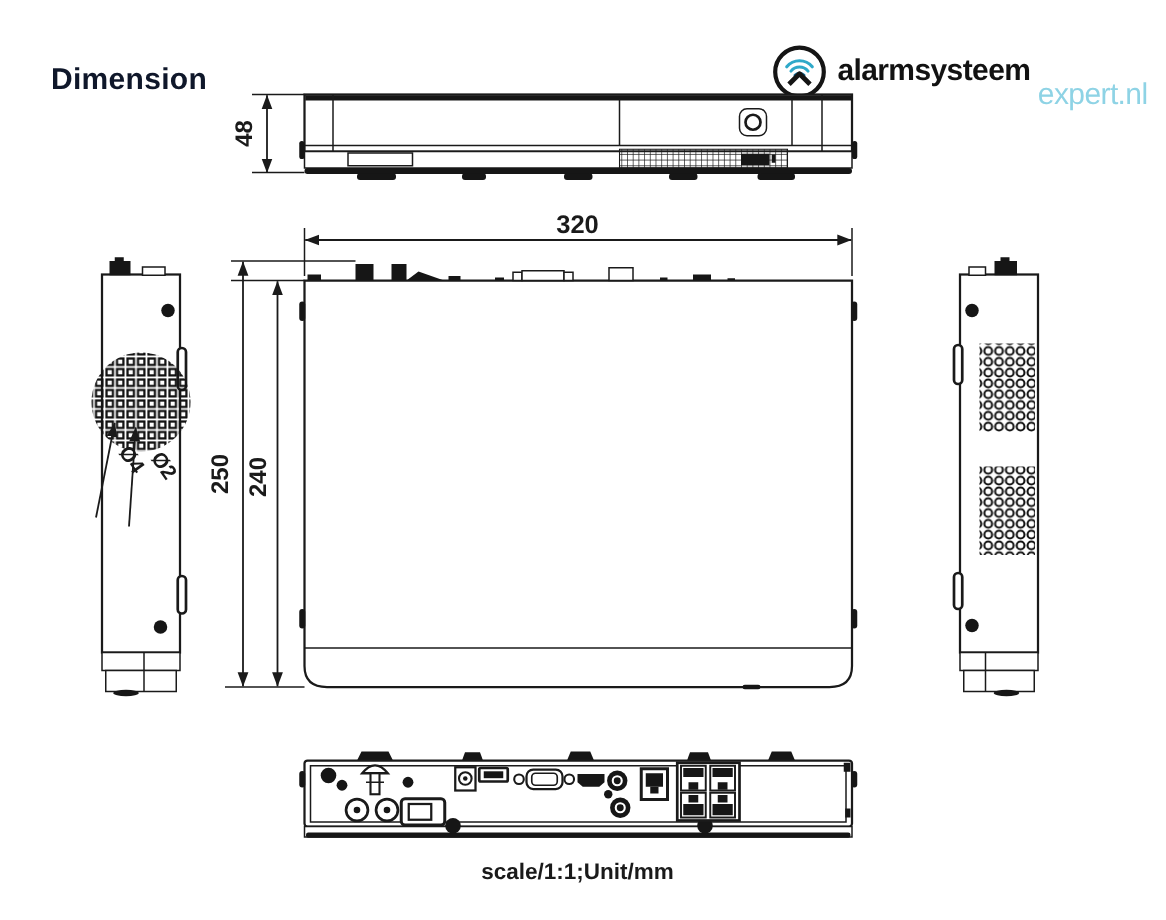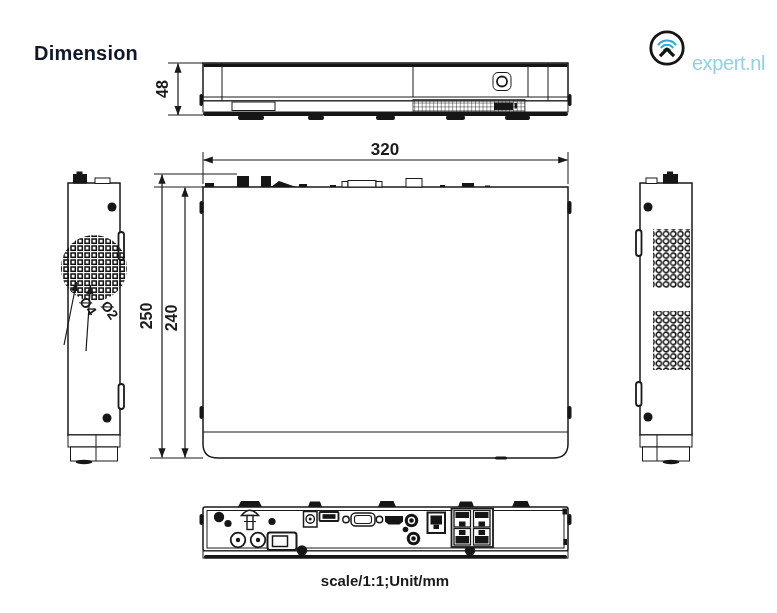--- a/index.html
+++ b/index.html
@@ -37,6 +37,7 @@
       <path d="M17,22.2 A4,4 0 0 1 23,22.2" fill="none" stroke="#1a6f96" stroke-width="2" stroke-linecap="round"></path>
       <path d="M13,28.2 L20,21.2 L27,28.2" fill="none" stroke="#151515" stroke-width="3.2" stroke-linejoin="round"></path>
     </svg>
+    <span class="brand-bold">alarmsysteem</span>
       <span class="brand-light">expert.nl</span>
   </div>
 

